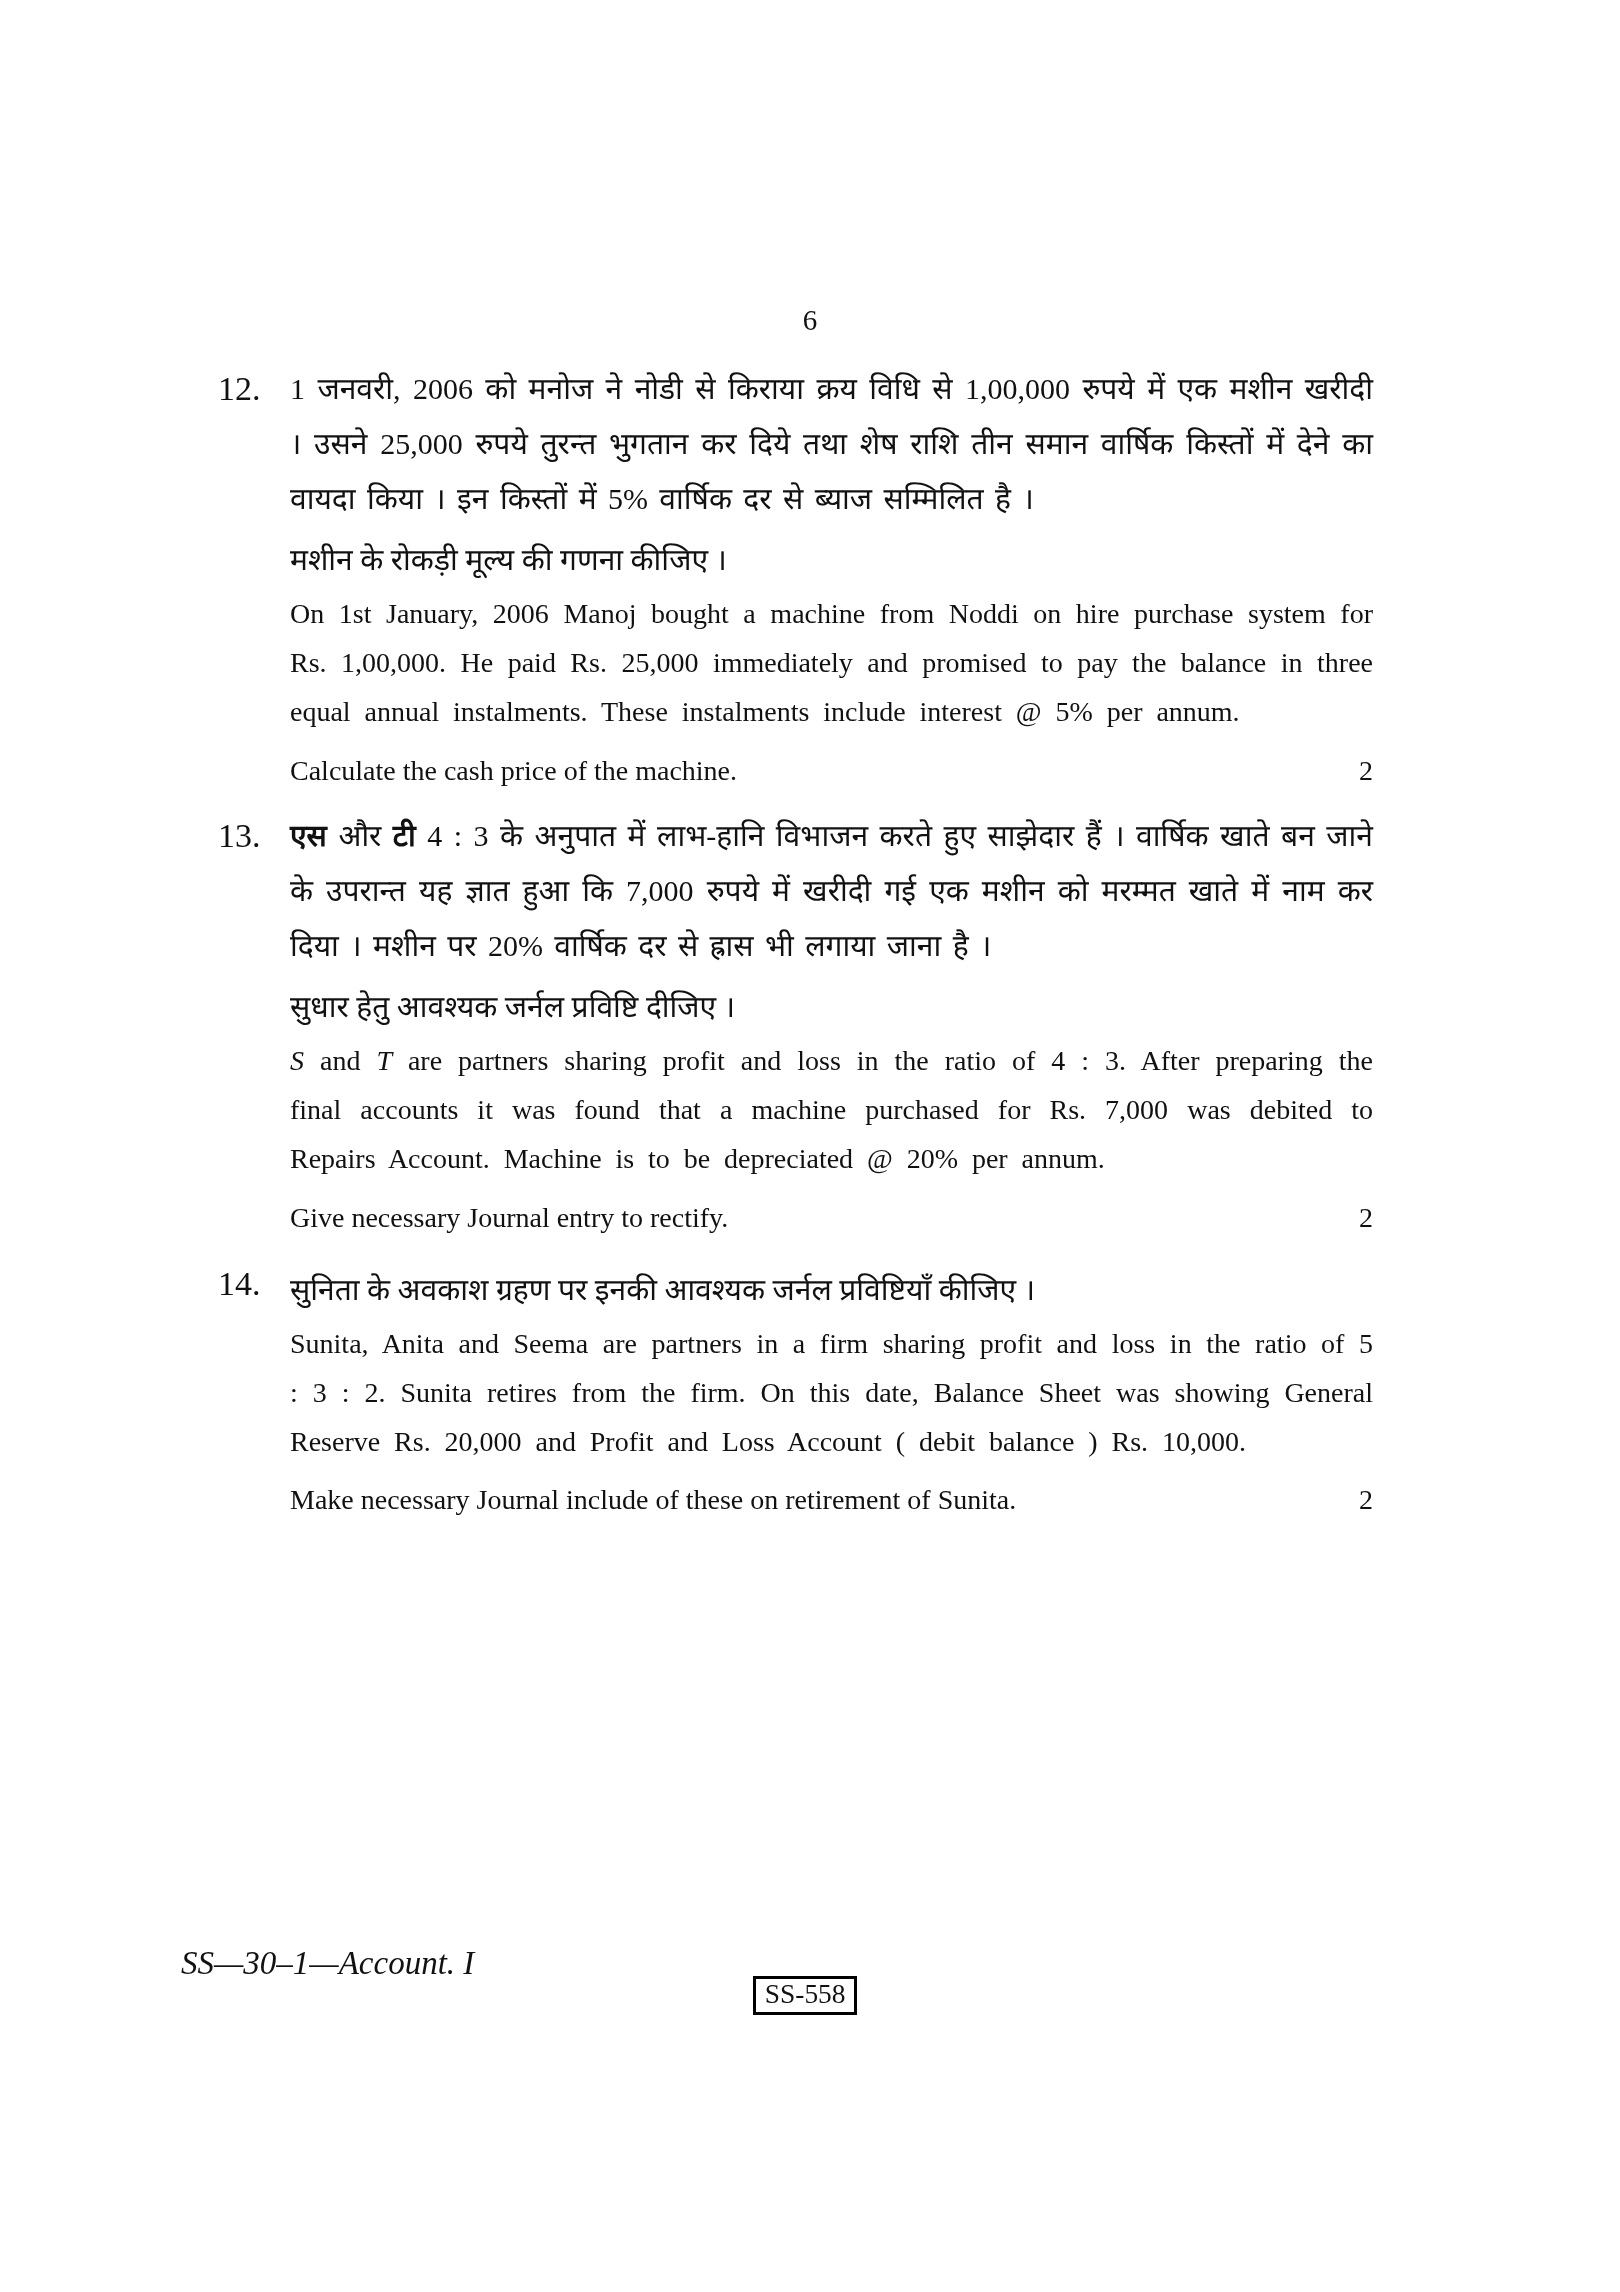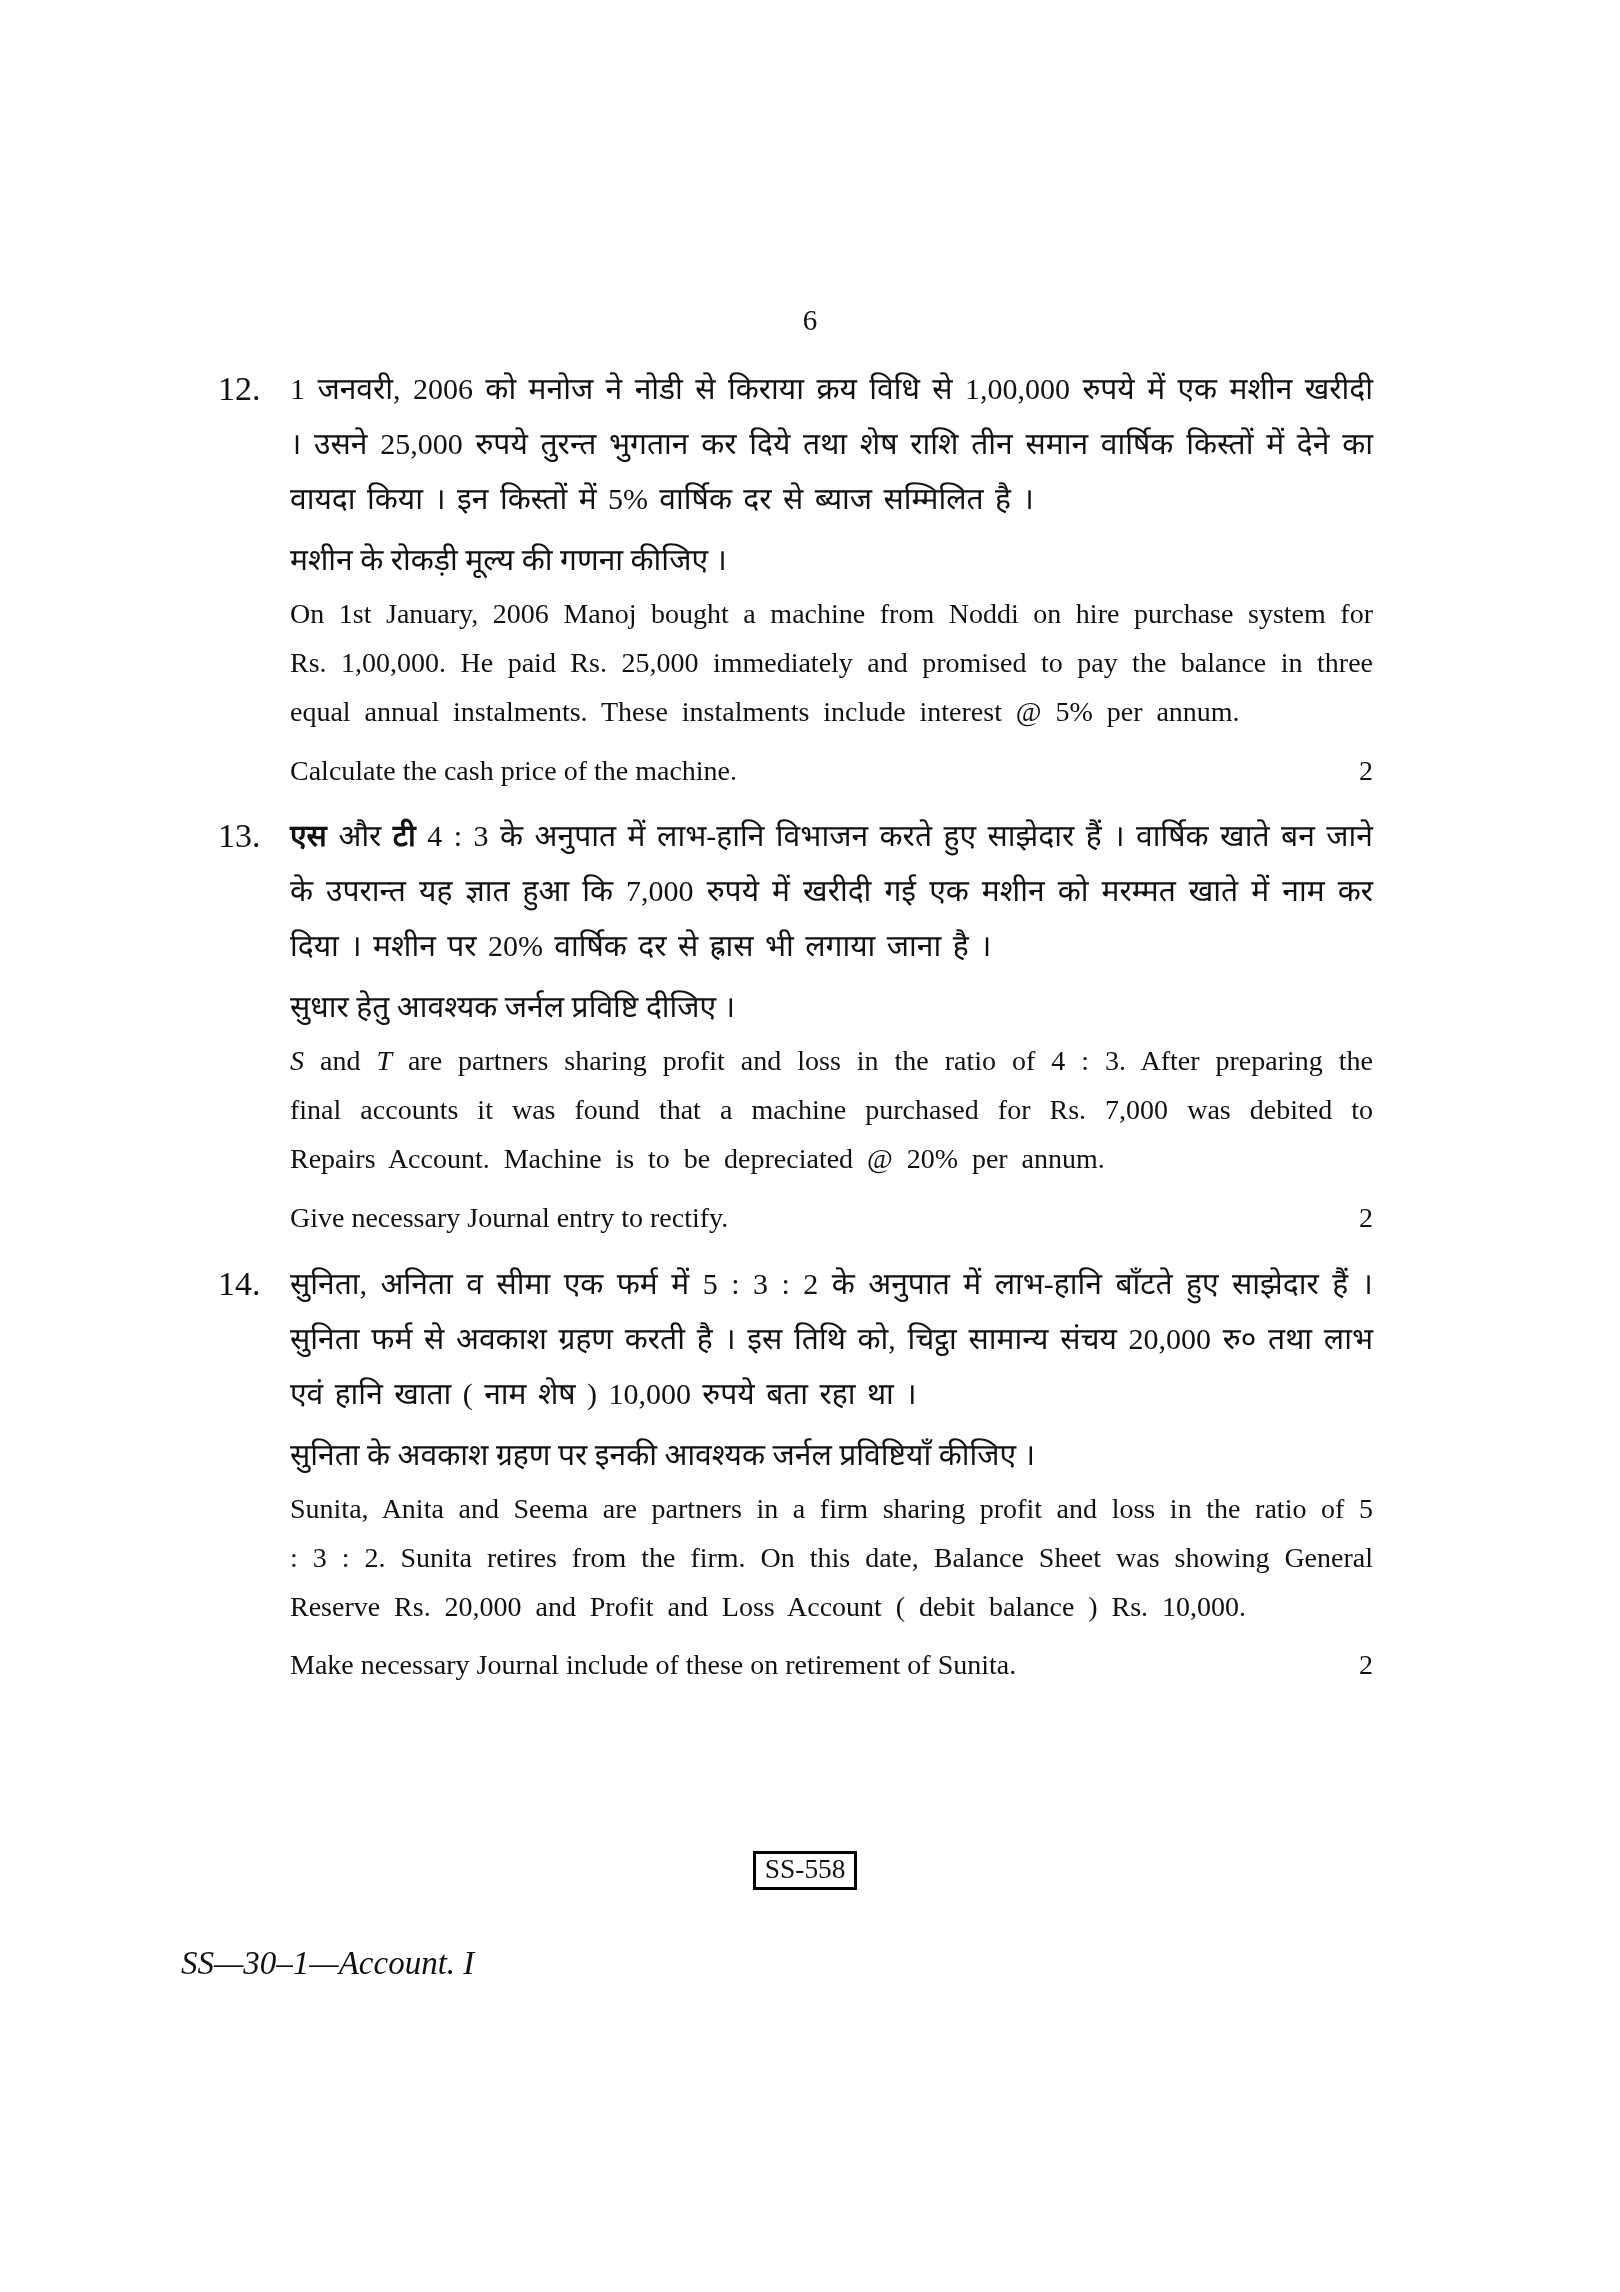--- a/index.html
+++ b/index.html
@@ -119,7 +119,6 @@
     <div class="question">
       <div class="q-num">14.</div>
       <div class="q-body">
-        <div class="hi-para">सुनिता, अनिता व सीमा एक फर्म में 5 : 3 : 2 के अनुपात में लाभ-हानि बाँटते हुए साझेदार हैं । सुनिता फर्म से अवकाश ग्रहण करती है । इस तिथि को, चिट्ठा सामान्य संचय 20,000 रु० तथा लाभ एवं हानि खाता ( नाम शेष ) 10,000 रुपये बता रहा था ।</div>
         <div class="hi-instr">सुनिता के अवकाश ग्रहण पर इनकी आवश्यक जर्नल प्रविष्टियाँ कीजिए ।</div>
         <div class="en-para">Sunita, Anita and Seema are partners in a firm sharing profit and loss in the ratio of 5 : 3 : 2. Sunita retires from the firm. On this date, Balance Sheet was showing General Reserve Rs. 20,000 and Profit and Loss Account ( debit balance ) Rs. 10,000.</div>
         <div class="en-instr-row">

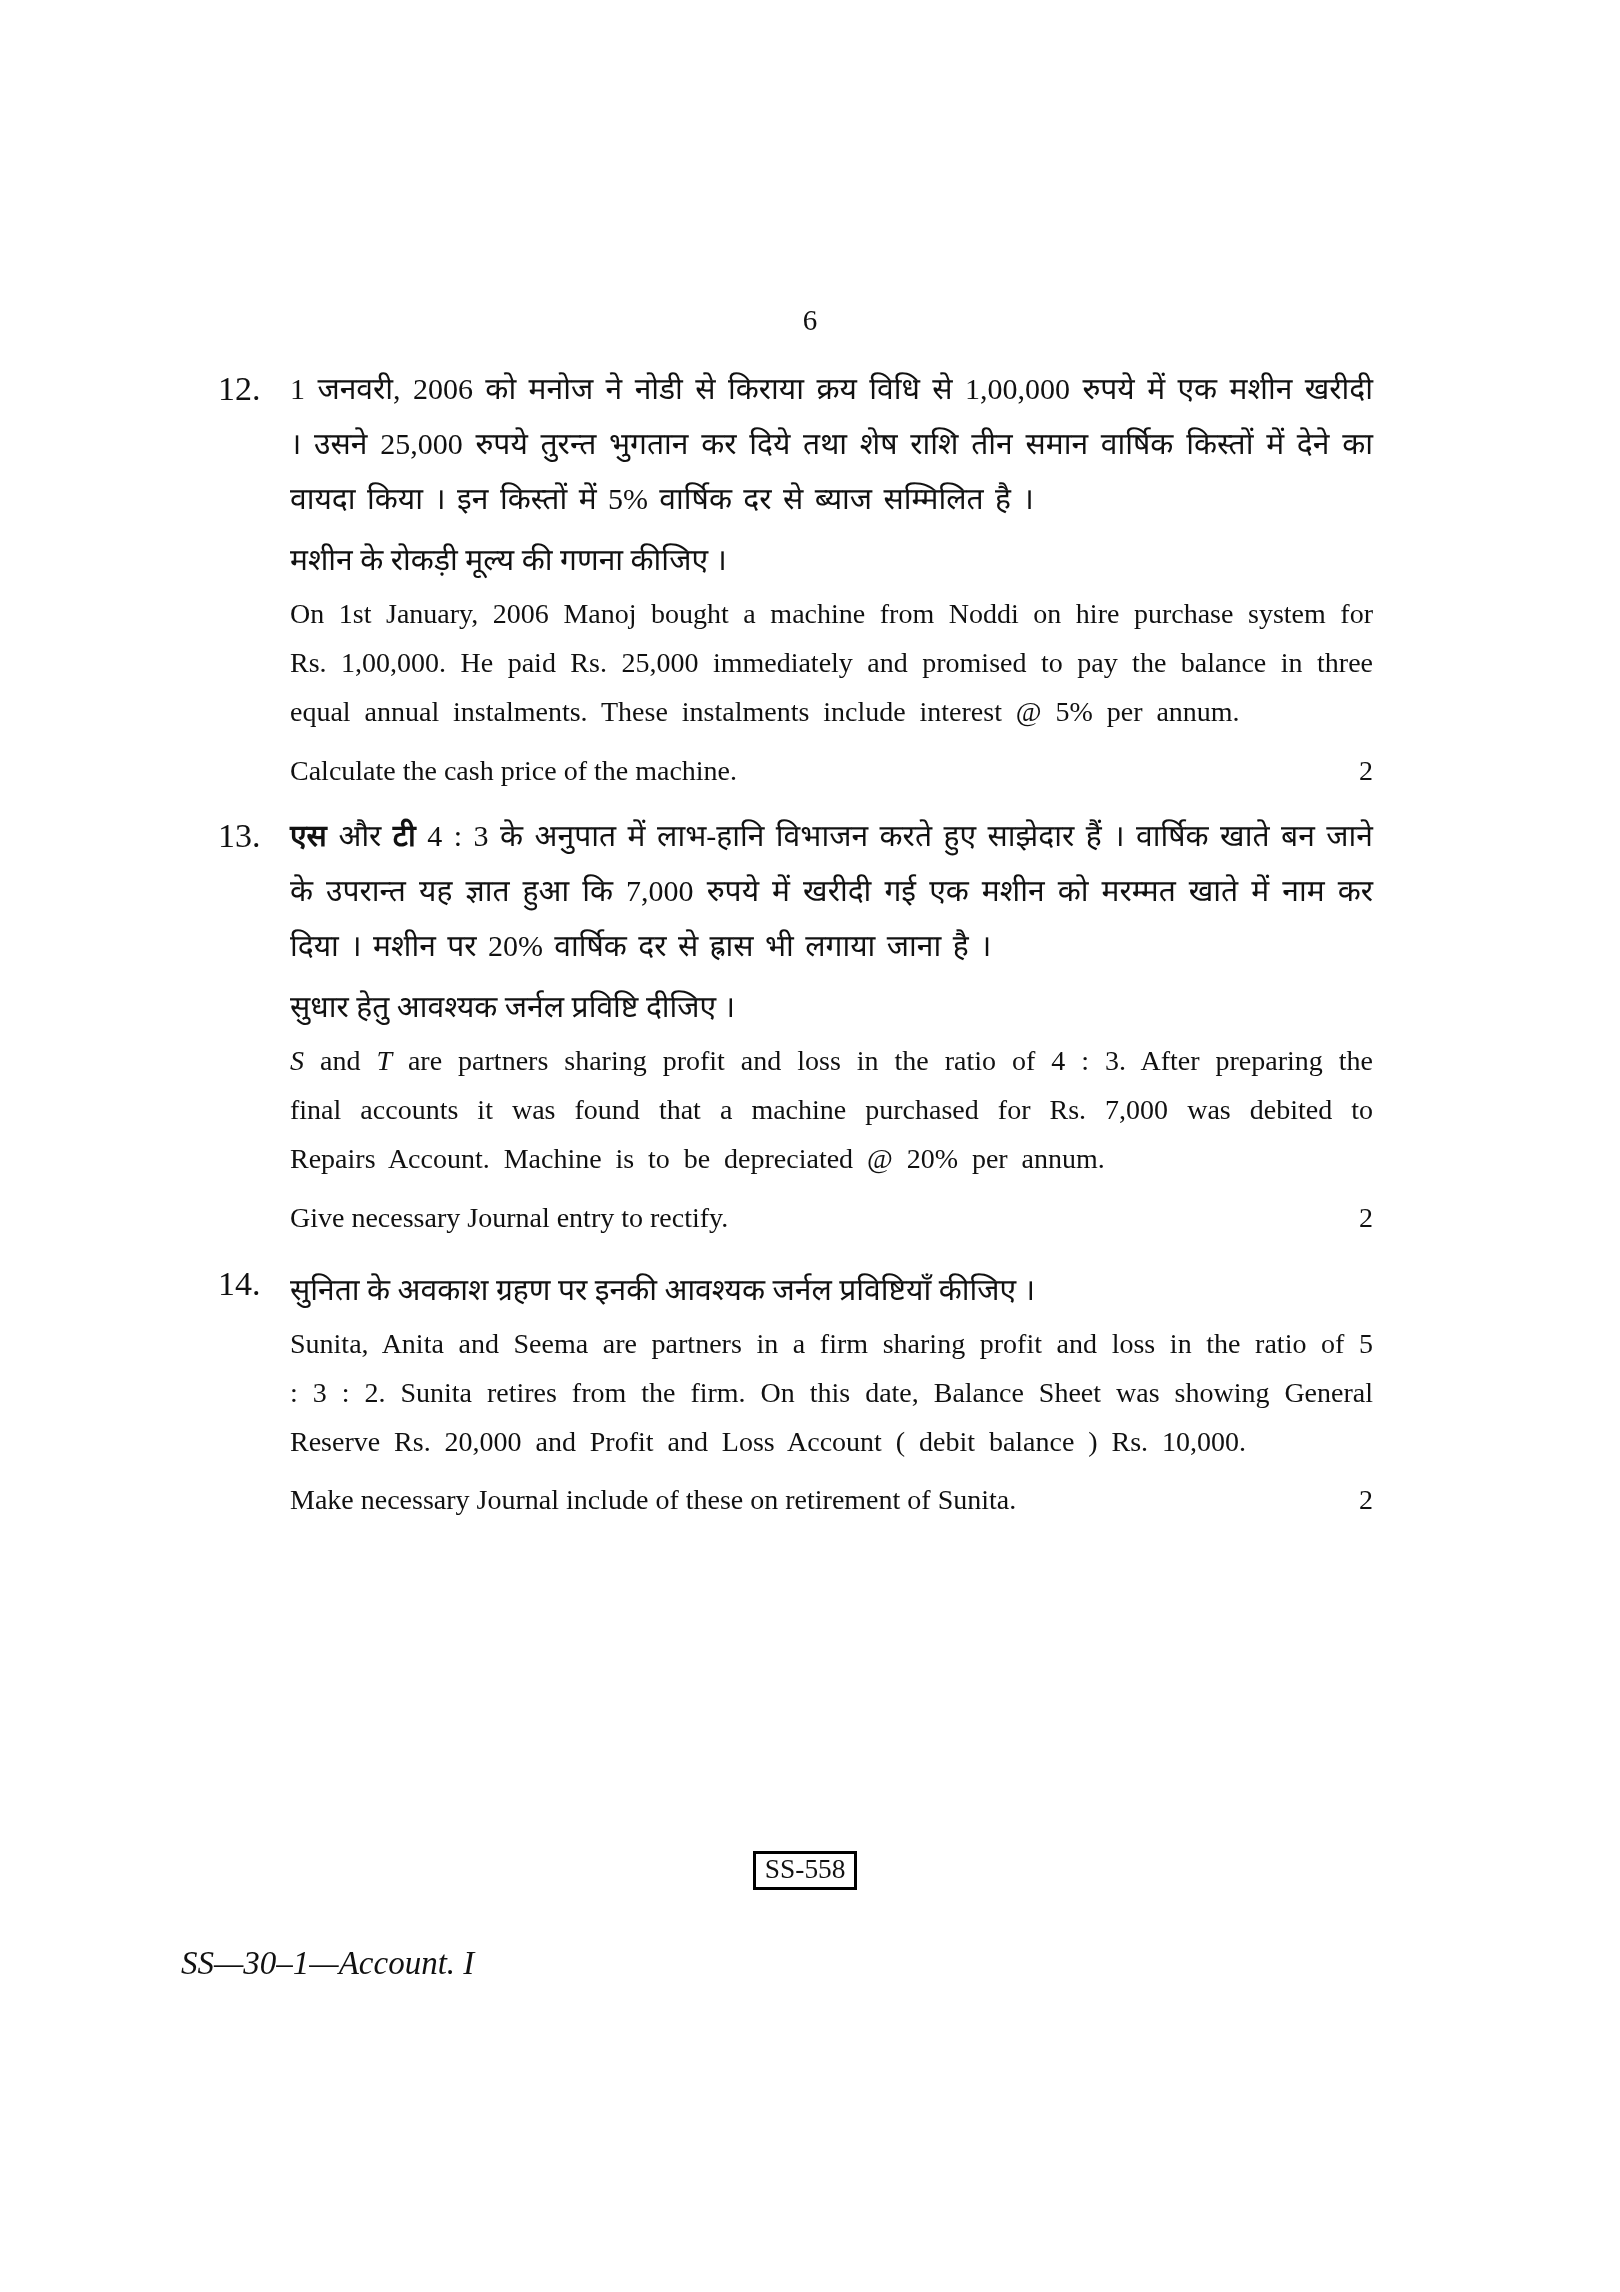--- a/index.html
+++ b/index.html
@@ -73,7 +73,7 @@
   }
   .footer-box {
     position: absolute;
-    top: 1851px;
+    top: 1976px;
     left: 753px;
     border: 3.9px solid #000000;
     padding: 0 8.8px 2px 8.8px;

